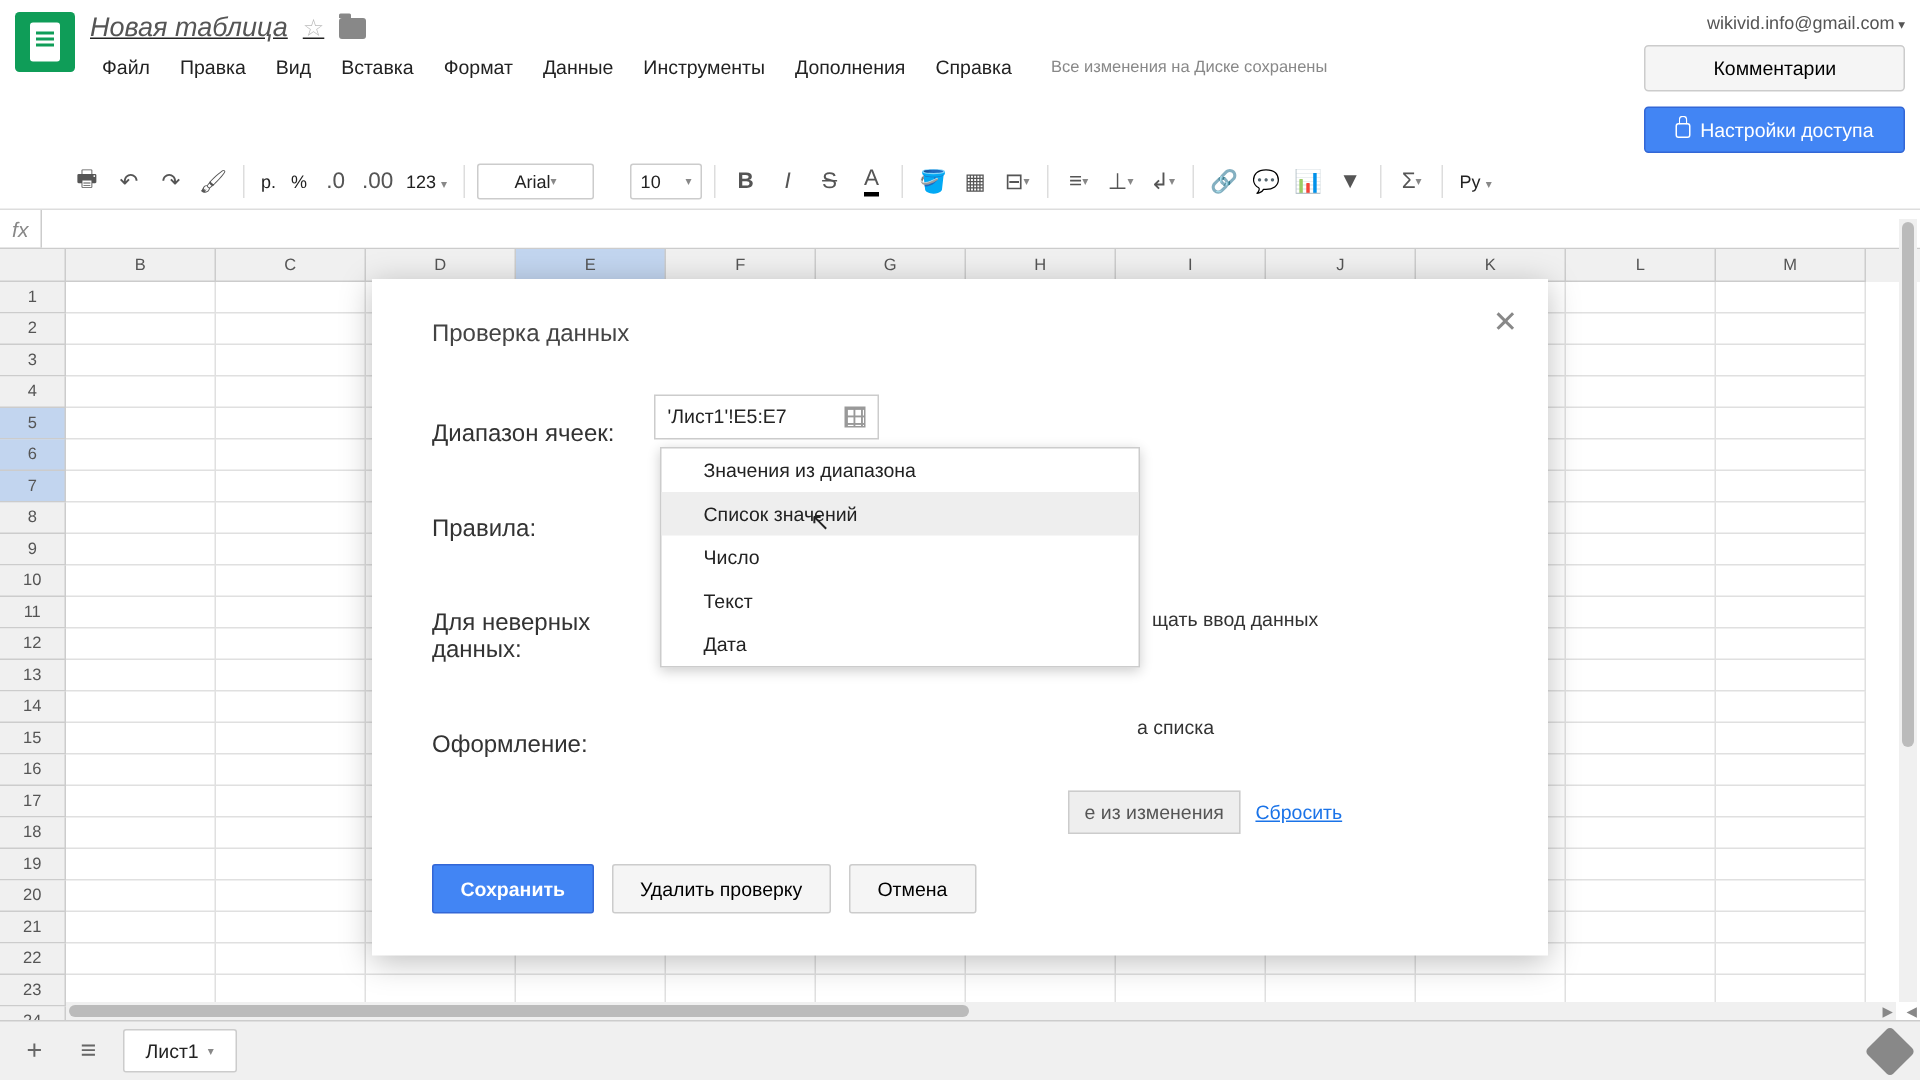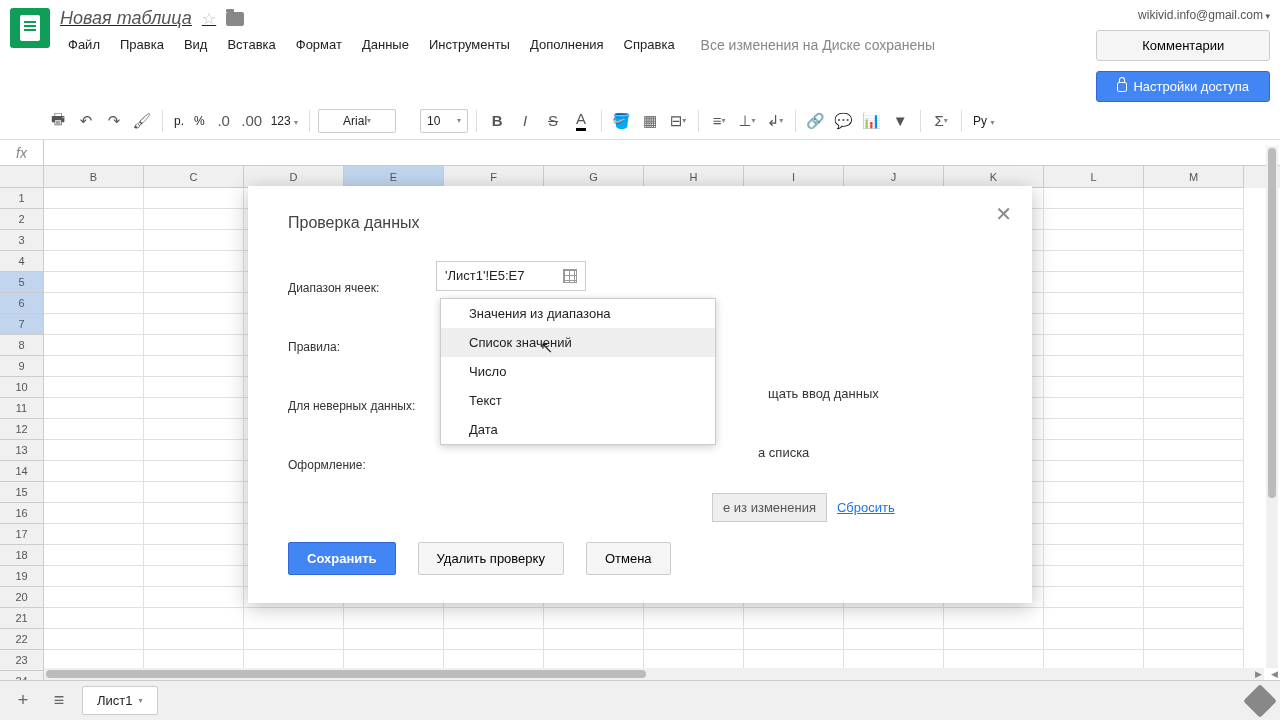--- a/index.html
+++ b/index.html
@@ -17,7 +17,7 @@
 .folder-icon::before { content:''; position:absolute; top:-3px; left:0; width:8px; height:3px; background:#888; border-radius:1px 1px 0 0;}
 .menu-row { display: flex; align-items: center; gap: 4px; margin-top: 4px; }
 .menu-item { padding: 4px 8px; cursor: pointer; font-size: 13px; }
-.save-status { color: #888; margin-left: 14px; font-size: 14px; }
+.save-status { color: #888; margin-left: 14px; font-size: 11px; }
 .header-right { display: flex; flex-direction: column; align-items: flex-end; gap: 8px; }
 .email { font-size: 12px; color: #555; }
 .email::after { content: ' ▾'; font-size: 9px; }

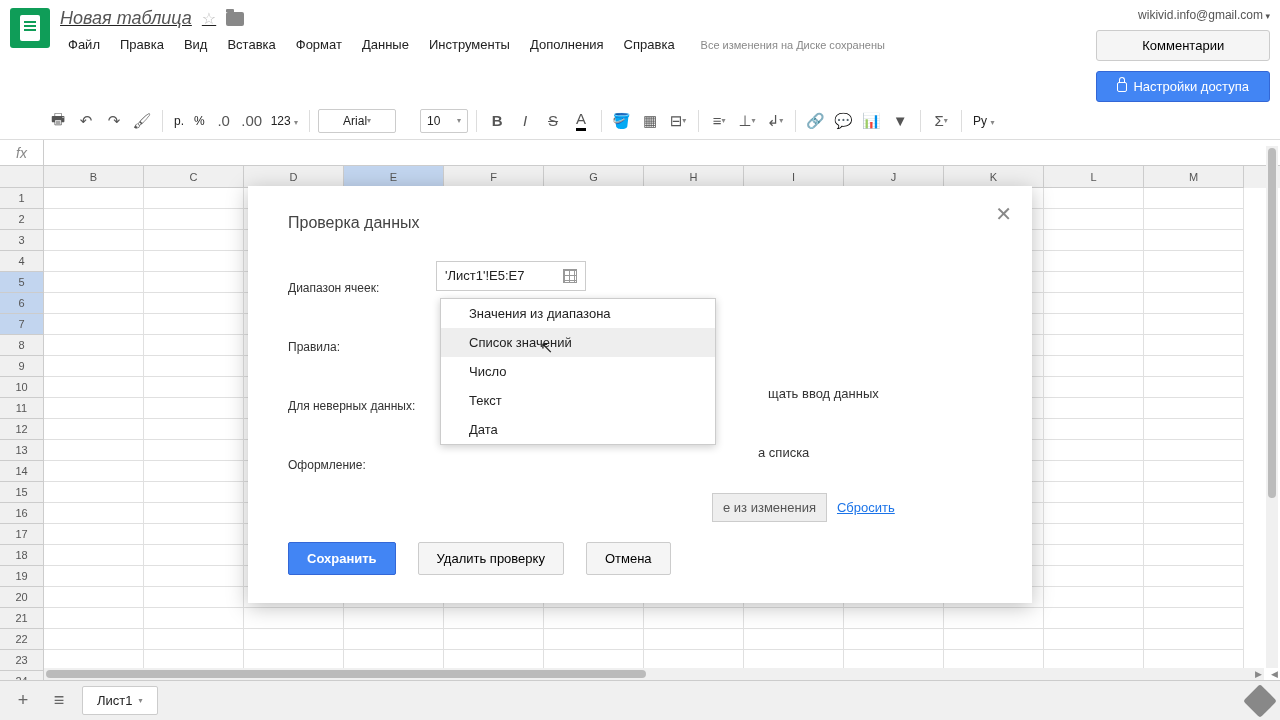--- a/index.html
+++ b/index.html
@@ -37,7 +37,7 @@
 .underline-a { border-bottom: 3px solid #000; padding-bottom: 1px; }
 
 .fx-bar { display: flex; align-items: center; height: 26px; border-bottom: 1px solid #ccc; }
-.fx-label { width: 44px; text-align: left; font-style: italic; color: #888; font-size: 14px; border-right: 1px solid #ccc; height: 100%; display: flex; align-items: center; justify-content: center; }
+.fx-label { width: 28px; text-align: left; font-style: italic; color: #888; font-size: 14px; border-right: 1px solid #ccc; height: 100%; display: flex; align-items: center; justify-content: center; }
 .fx-input { flex: 1; height: 100%; border: none; padding: 0 6px; }
 
 .grid-area { position: relative; height: 548px; overflow: hidden; }

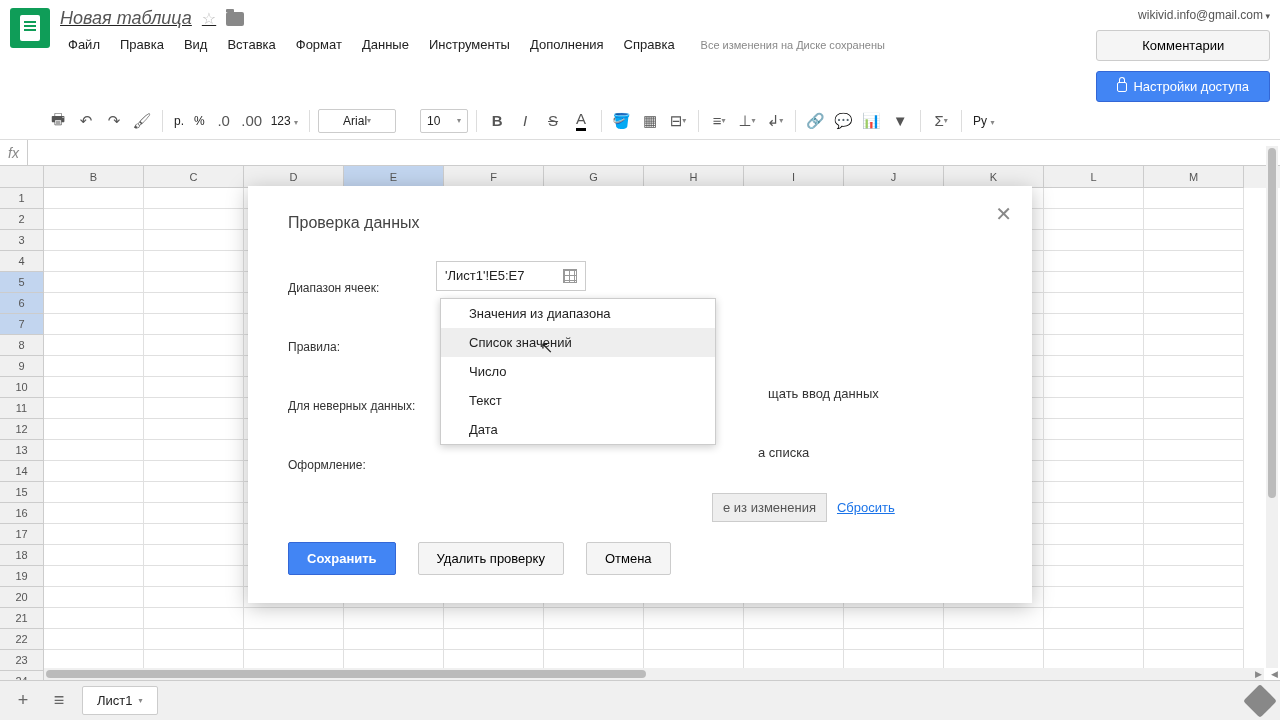--- a/index.html
+++ b/index.html
@@ -68,7 +68,7 @@
 .dialog-close { position: absolute; top: 16px; right: 20px; font-size: 20px; color: #888; cursor: pointer; }
 .dialog-title { font-size: 16px; color: #444; margin-bottom: 24px; }
 .dialog-row { display: flex; align-items: center; margin-bottom: 20px; min-height: 30px; }
-.dialog-label { width: 148px; font-size: 12px; color: #333; margin-top: 25px; }
+.dialog-label { width: 148px; font-size: 16px; color: #333; margin-top: 25px; }
 .range-input { width: 150px; height: 30px; border: 1px solid #ccc; padding: 0 8px; font-size: 13px; display: flex; align-items: center; justify-content: space-between; }
 .grid-icon { width: 14px; height: 14px; display: inline-block; background: linear-gradient(#999 1px, transparent 1px) 0 0/5px 5px, linear-gradient(90deg, #999 1px, transparent 1px) 0 0/5px 5px; border: 1px solid #999; }
 .partial-text { font-size: 13px; color: #333; }

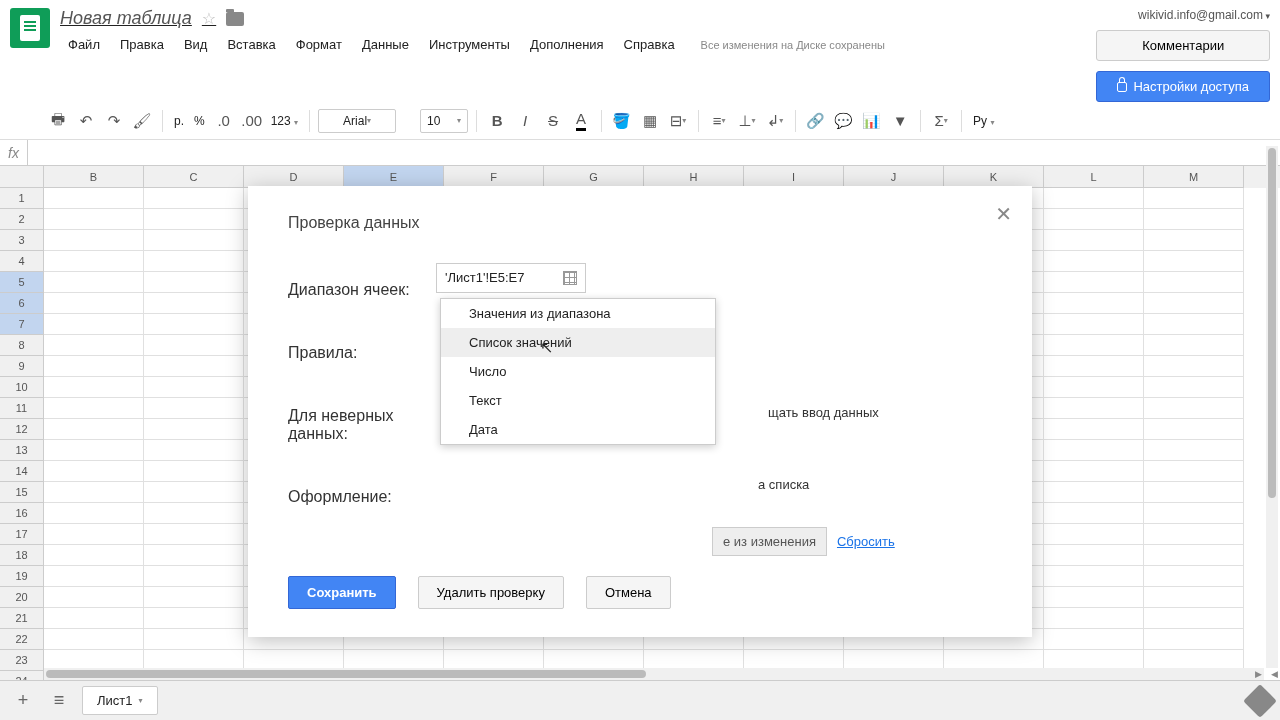--- a/index.html
+++ b/index.html
@@ -78,7 +78,7 @@
 .btn-primary { background: #4285f4; color: #fff; border: 1px solid #3367d6; border-radius: 2px; padding: 8px 18px; font-size: 13px; cursor: pointer; font-weight: bold; }
 .btn-secondary { background: #f5f5f5; border: 1px solid #ccc; border-radius: 2px; padding: 8px 18px; font-size: 13px; cursor: pointer; }
 
-.dropdown { position: absolute; top: 298px; left: 440px; width: 276px; background: #fff; border: 1px solid #ccc; box-shadow: 0 2px 8px rgba(0,0,0,0.2); z-index: 200; }
+.dropdown { position: absolute; top: 298px; left: 440px; width: 320px; background: #fff; border: 1px solid #ccc; box-shadow: 0 2px 8px rgba(0,0,0,0.2); z-index: 200; }
 .dropdown-item { padding: 7px 28px; font-size: 13px; cursor: pointer; }
 .dropdown-item:hover, .dropdown-item.hover { background: #eee; }
 .cursor-icon { position: absolute; top: 338px; left: 540px; z-index: 300; font-size: 16px; }

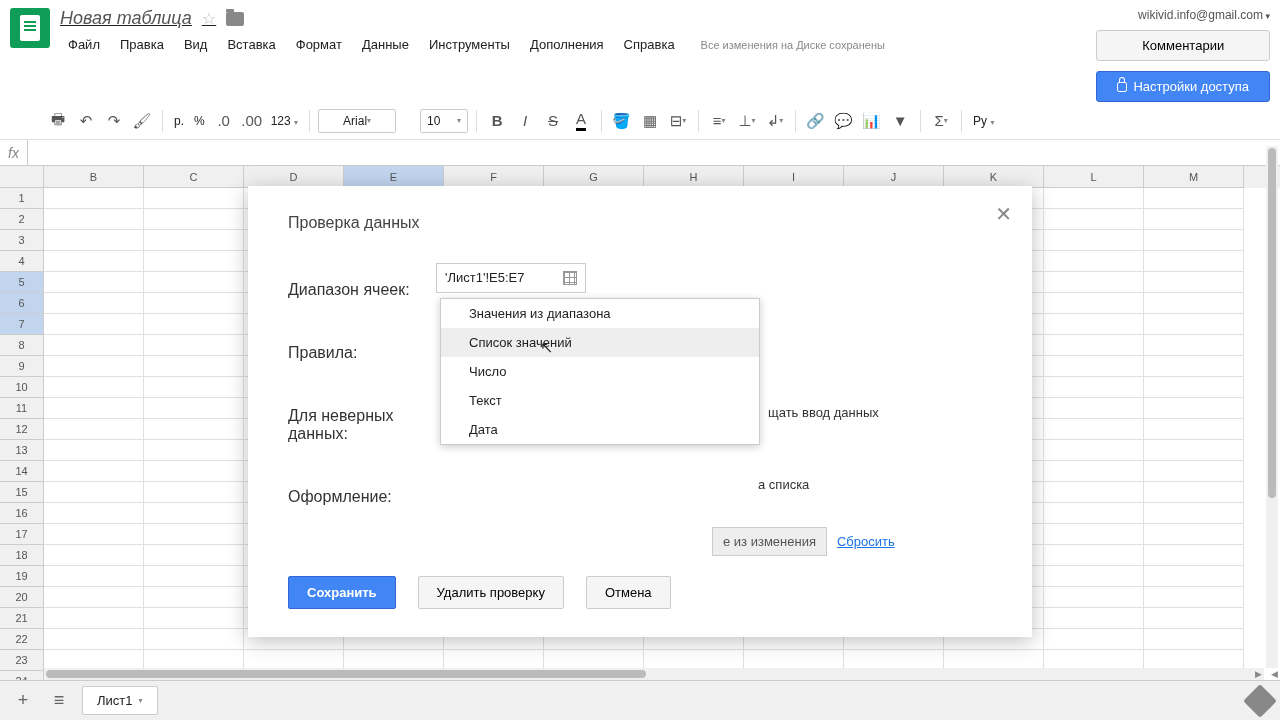--- a/index.html
+++ b/index.html
@@ -74,7 +74,7 @@
 .partial-text { font-size: 13px; color: #333; }
 .hint-box { display:inline-block; padding: 6px 10px; background: #eee; border:1px solid #ccc; font-size:13px; color:#555; }
 .reset-link { color: #1a73e8; text-decoration: underline; font-size: 13px; margin-left: 10px; cursor: pointer; }
-.dialog-buttons { display: flex; gap: 22px; margin-top: 8px; }
+.dialog-buttons { display: flex; gap: 12px; margin-top: 8px; }
 .btn-primary { background: #4285f4; color: #fff; border: 1px solid #3367d6; border-radius: 2px; padding: 8px 18px; font-size: 13px; cursor: pointer; font-weight: bold; }
 .btn-secondary { background: #f5f5f5; border: 1px solid #ccc; border-radius: 2px; padding: 8px 18px; font-size: 13px; cursor: pointer; }
 

